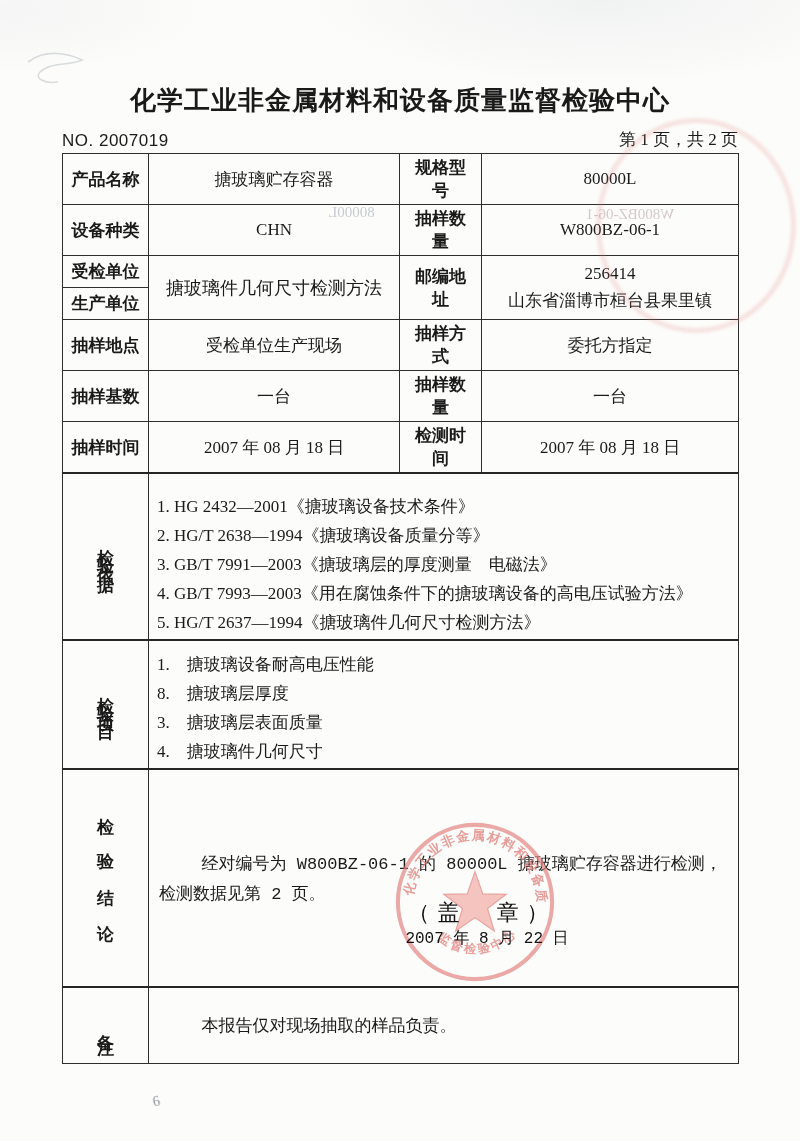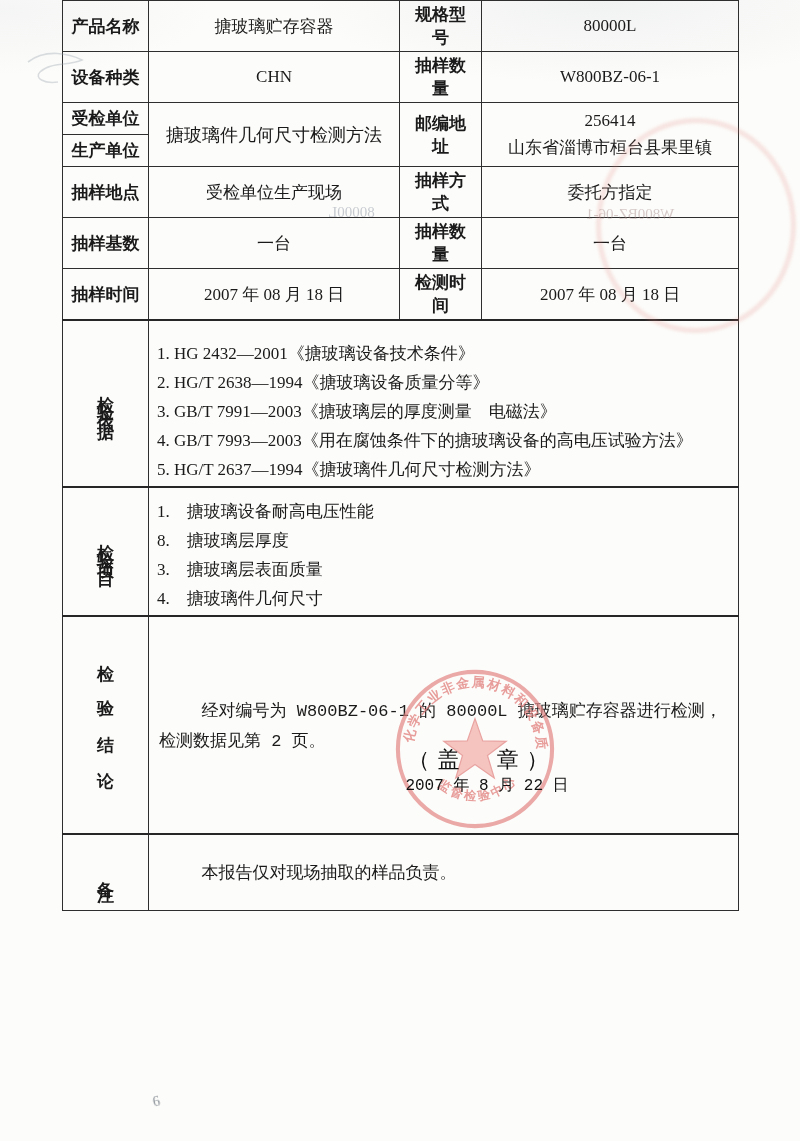--- a/index.html
+++ b/index.html
@@ -111,6 +111,7 @@
   <div class="bleed-text bleed-2">W800BZ-06-1</div>
   <div class="page-mark">6</div>
 
+  <div class="org-title">化学工业非金属材料和设备质量监督检验中心</div>
 
   <table class="report">
     <colgroup>

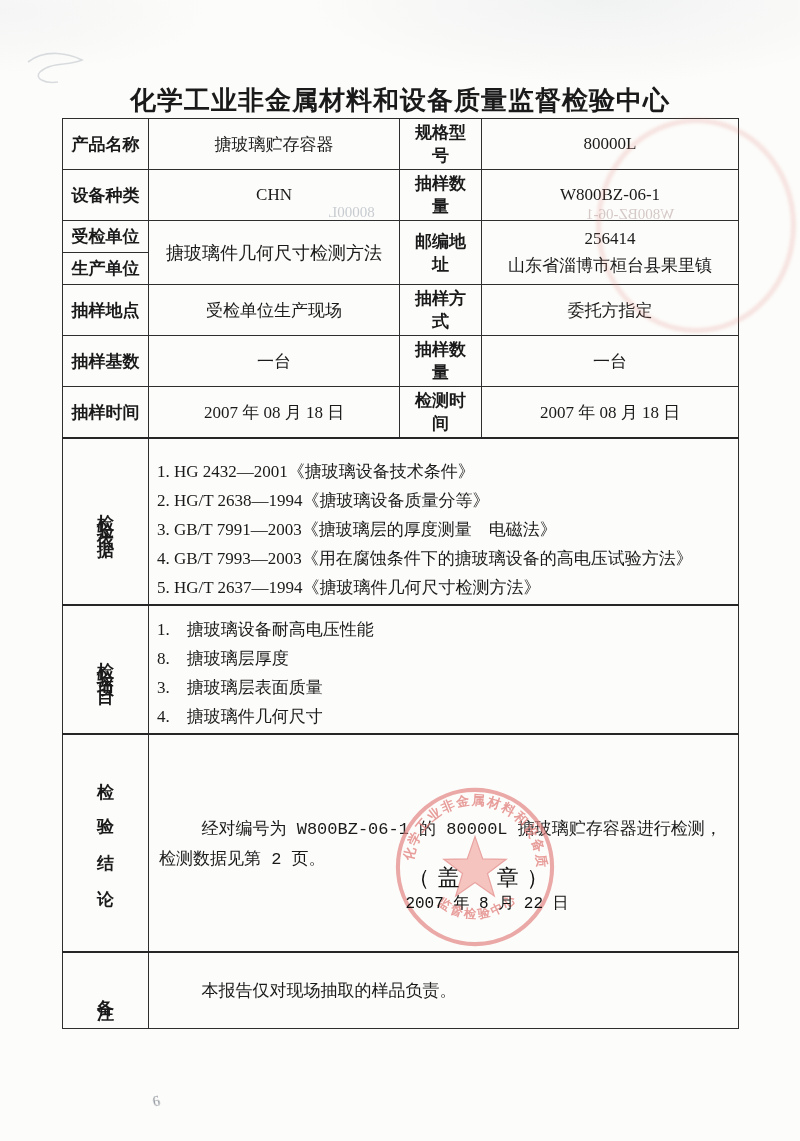--- a/index.html
+++ b/index.html
@@ -112,6 +112,10 @@
   <div class="page-mark">6</div>
 
   <div class="org-title">化学工业非金属材料和设备质量监督检验中心</div>
+  <div class="meta-row">
+    <span class="report-no">NO. 2007019</span>
+    <span class="page-indicator">第 1 页，共 2 页</span>
+  </div>
 
   <table class="report">
     <colgroup>

